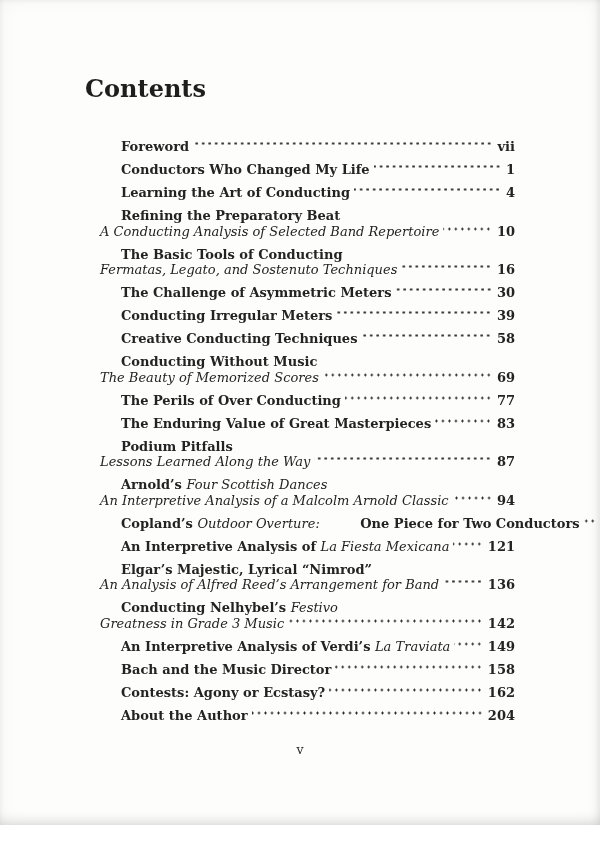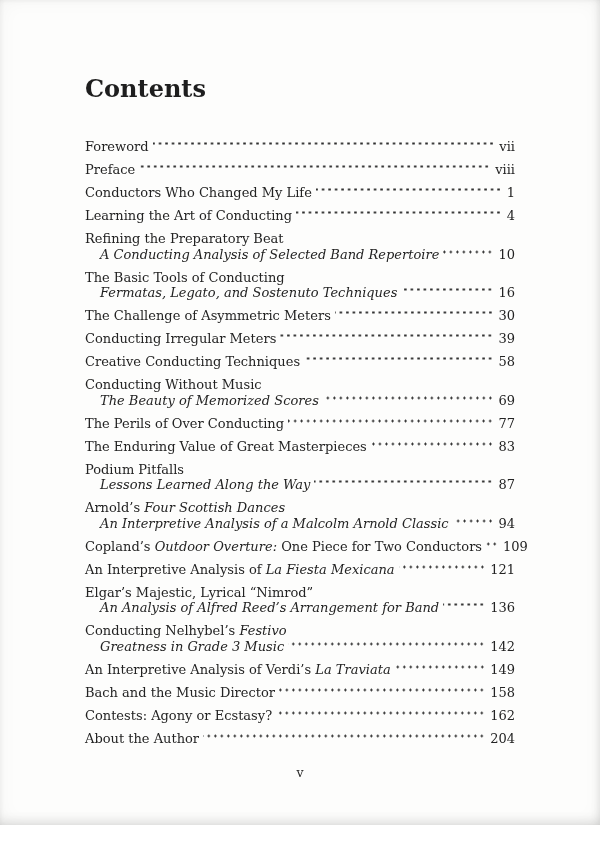--- a/index.html
+++ b/index.html
@@ -39,7 +39,7 @@
   .line { display: flex; align-items: baseline; }
   .line .txt { white-space: nowrap; }
   .line.sub { padding-left: 15px; }
-  .seg-bold { font-weight: 400; }
+  .seg-bold { font-weight: 700; margin-left: 36px; }
   .seg-italic { font-style: italic; font-weight: 400; margin-top: 36px; }
   .leader {
     flex: 1 1 auto;

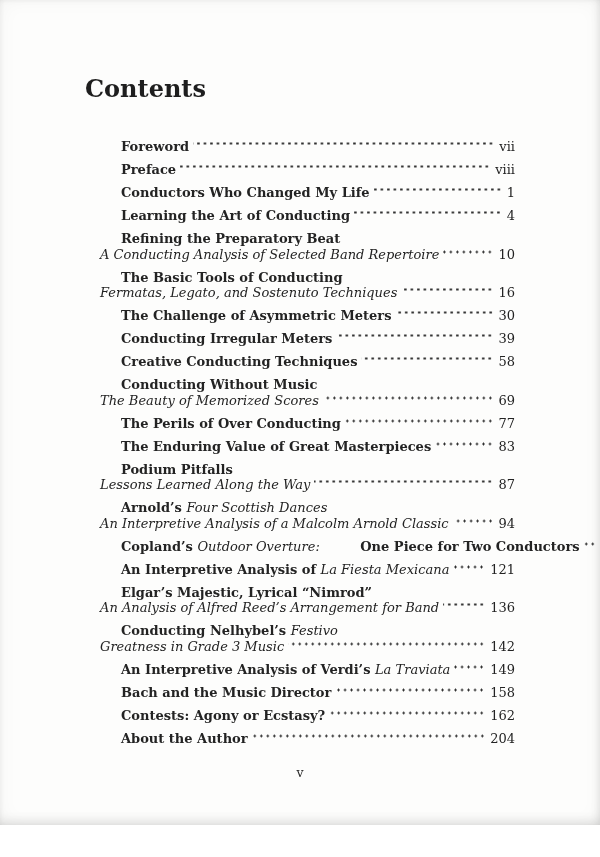--- a/index.html
+++ b/index.html
@@ -51,7 +51,7 @@
     background-repeat: repeat-x;
     background-position: right 0 bottom 3px;
   }
-  .pg { font-weight: 400; white-space: nowrap; text-align: center; }
+  .pg { font-weight: 700; white-space: nowrap; text-align: center; }
   .folio {
     text-align: center;
     font-size: 12.5px;

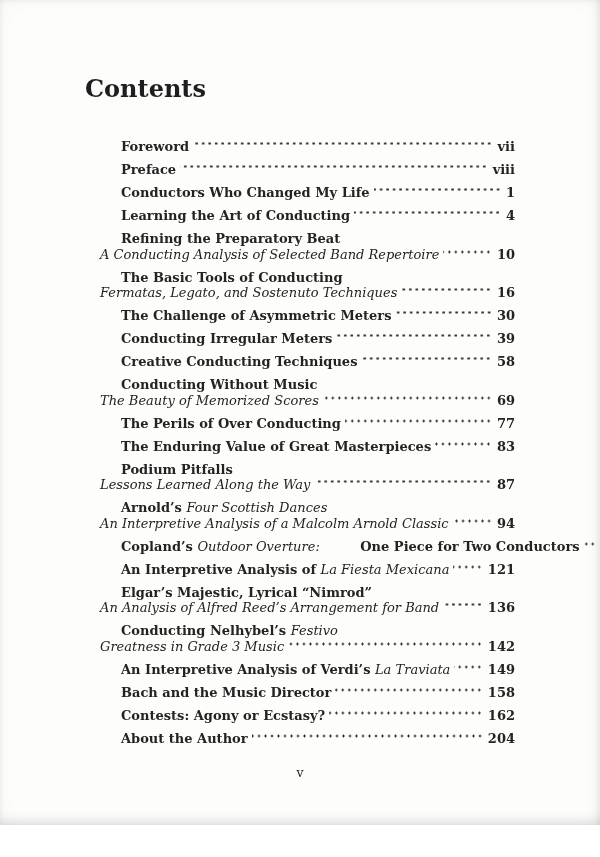--- a/index.html
+++ b/index.html
@@ -74,13 +74,6 @@
       </div>
       <div class="entry">
         <div class="line">
-          <span class="txt"><span class="seg-bold">Preface</span></span>
-          <span class="leader"></span>
-          <span class="pg">viii</span>
-        </div>
-      </div>
-      <div class="entry">
-        <div class="line">
           <span class="txt"><span class="seg-bold">Conductors Who Changed My Life</span></span>
           <span class="leader"></span>
           <span class="pg">1</span>

